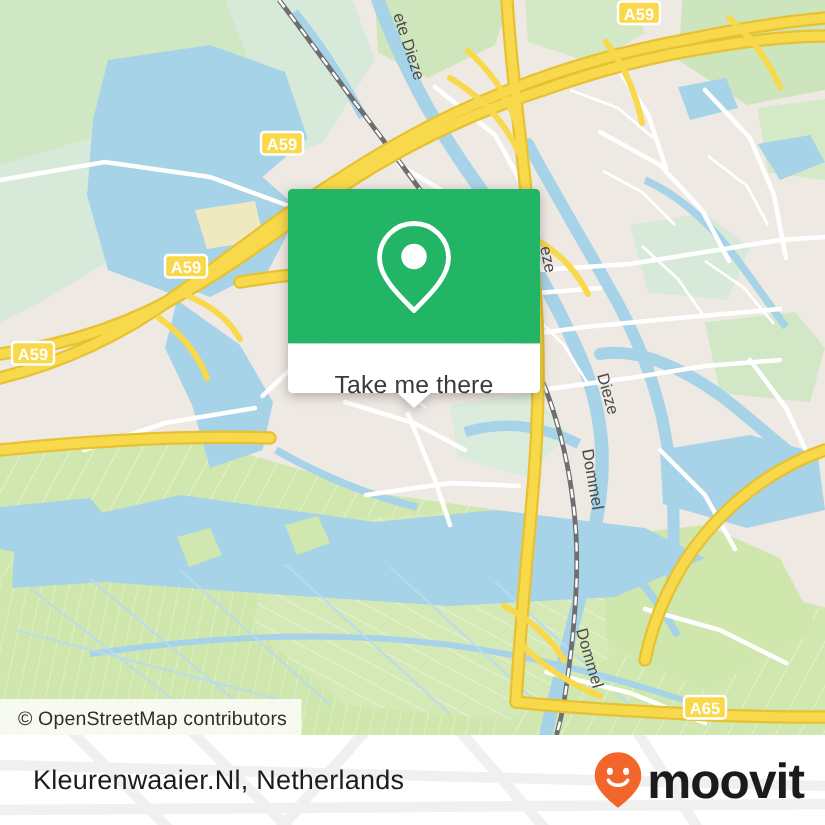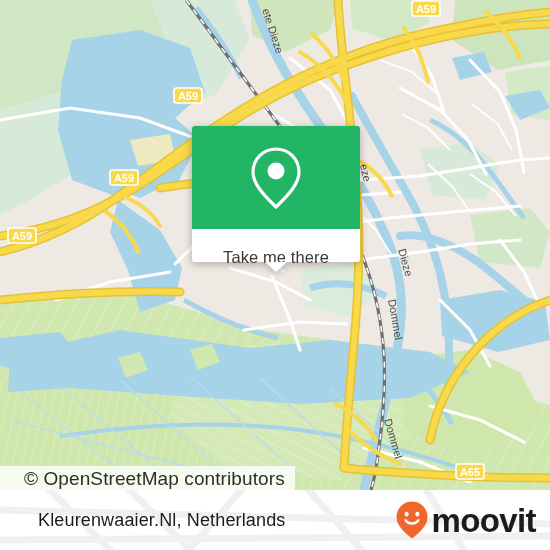--- a/index.html
+++ b/index.html
@@ -36,11 +36,11 @@
     top: 466px;
     height: 24px;
     display: flex;
-    align-items: flex-end;
-    padding: 0 10px 0 24px;
+    align-items: center;
+    padding: 0 10px 0 12px;
     background: rgba(255,255,255,0.80);
     color: #2e2e2e;
-    font-size: 19px;
+    font-size: 13px;
     letter-spacing: 0.1px;
     white-space: nowrap;
     z-index: 40;

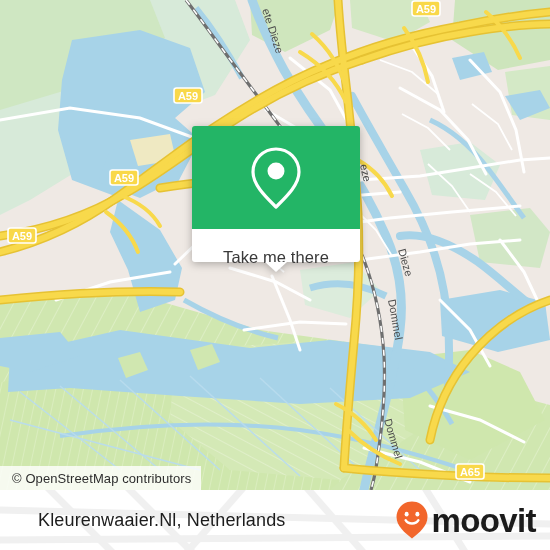--- a/index.html
+++ b/index.html
@@ -111,7 +111,7 @@
     display: flex;
     align-items: center;
     justify-content: space-between;
-    padding: 0 14px 0 38px;
+    padding: 0 14px 0 22px;
     box-sizing: border-box;
   }
   #place-title {

